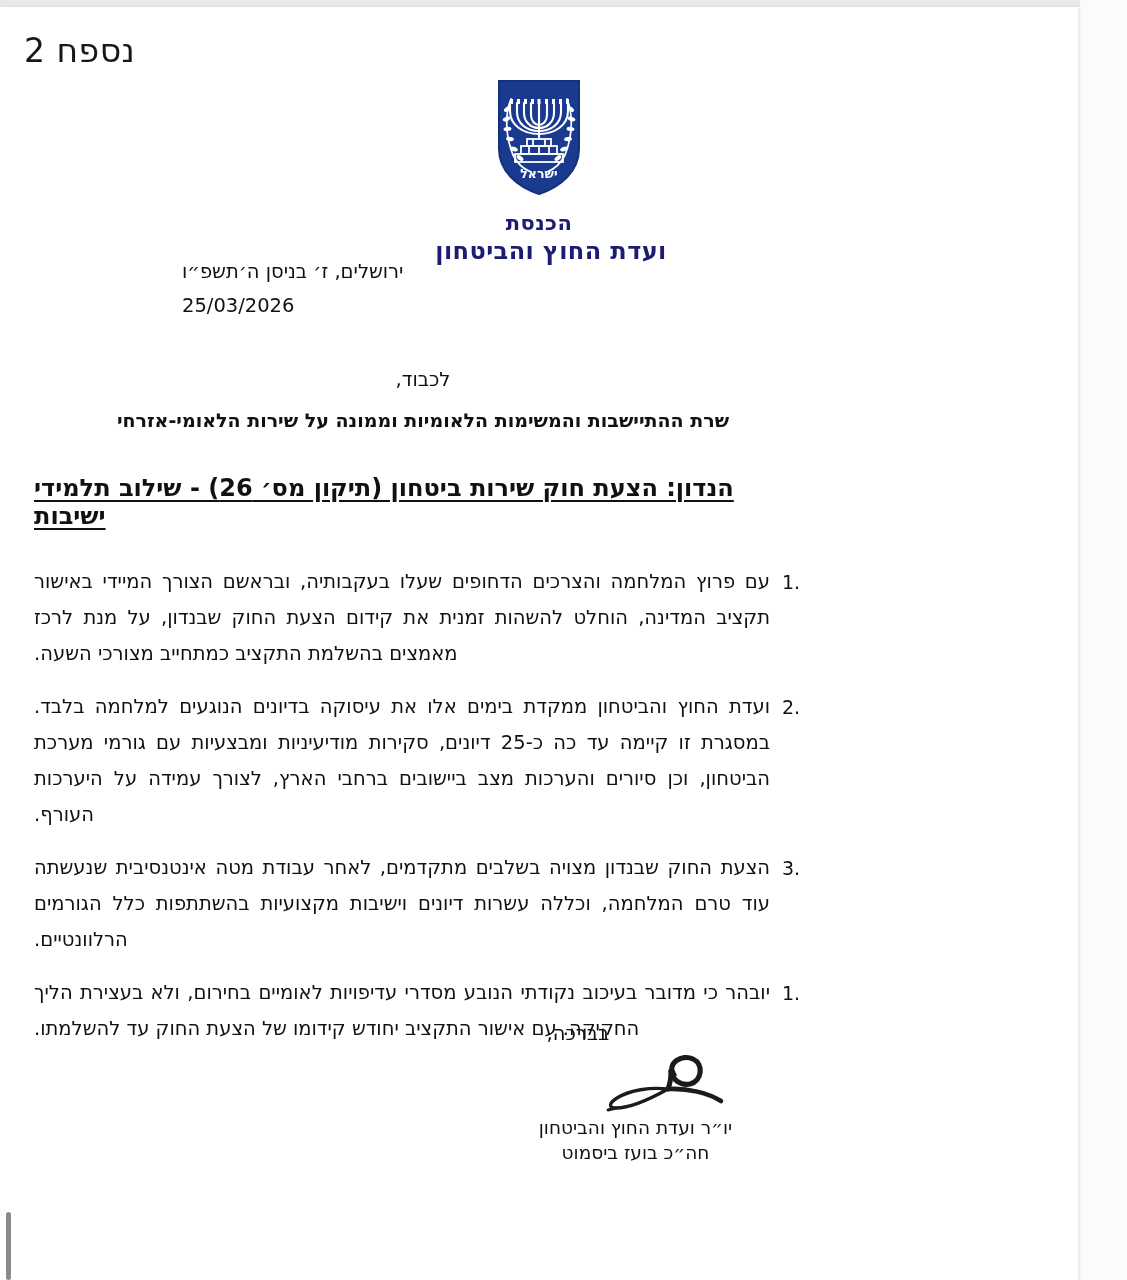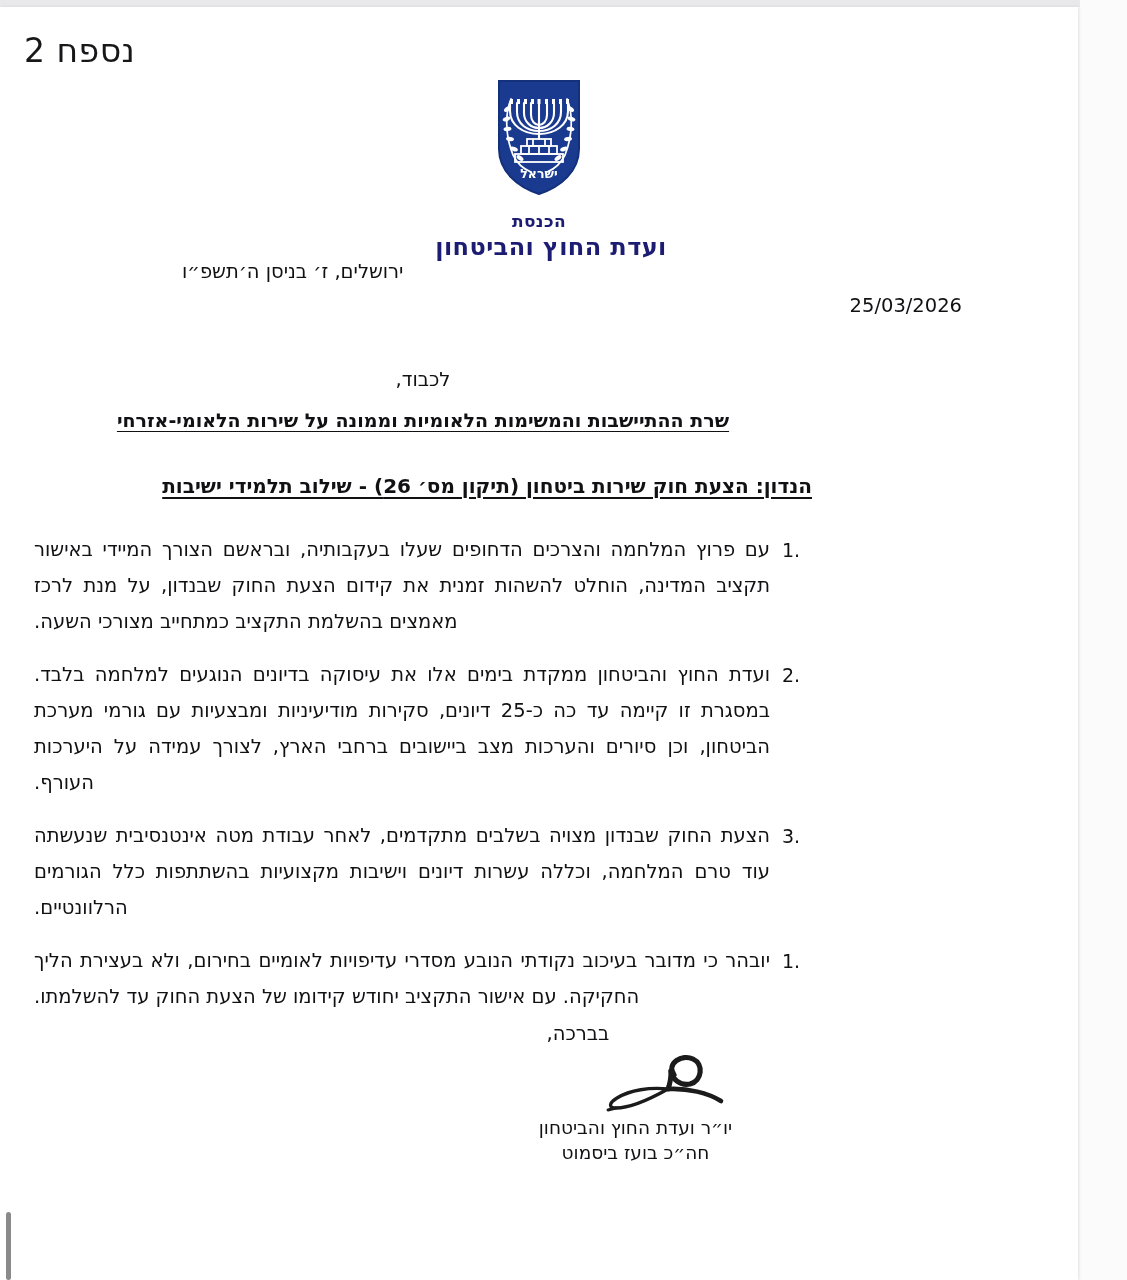--- a/index.html
+++ b/index.html
@@ -82,7 +82,7 @@
   }
   .lh-line1 {
     margin-top: 14px;
-    font-size: 17px;
+    font-size: 21px;
     font-weight: bold;
     color: #1c1c72;
     letter-spacing: 0.4px;

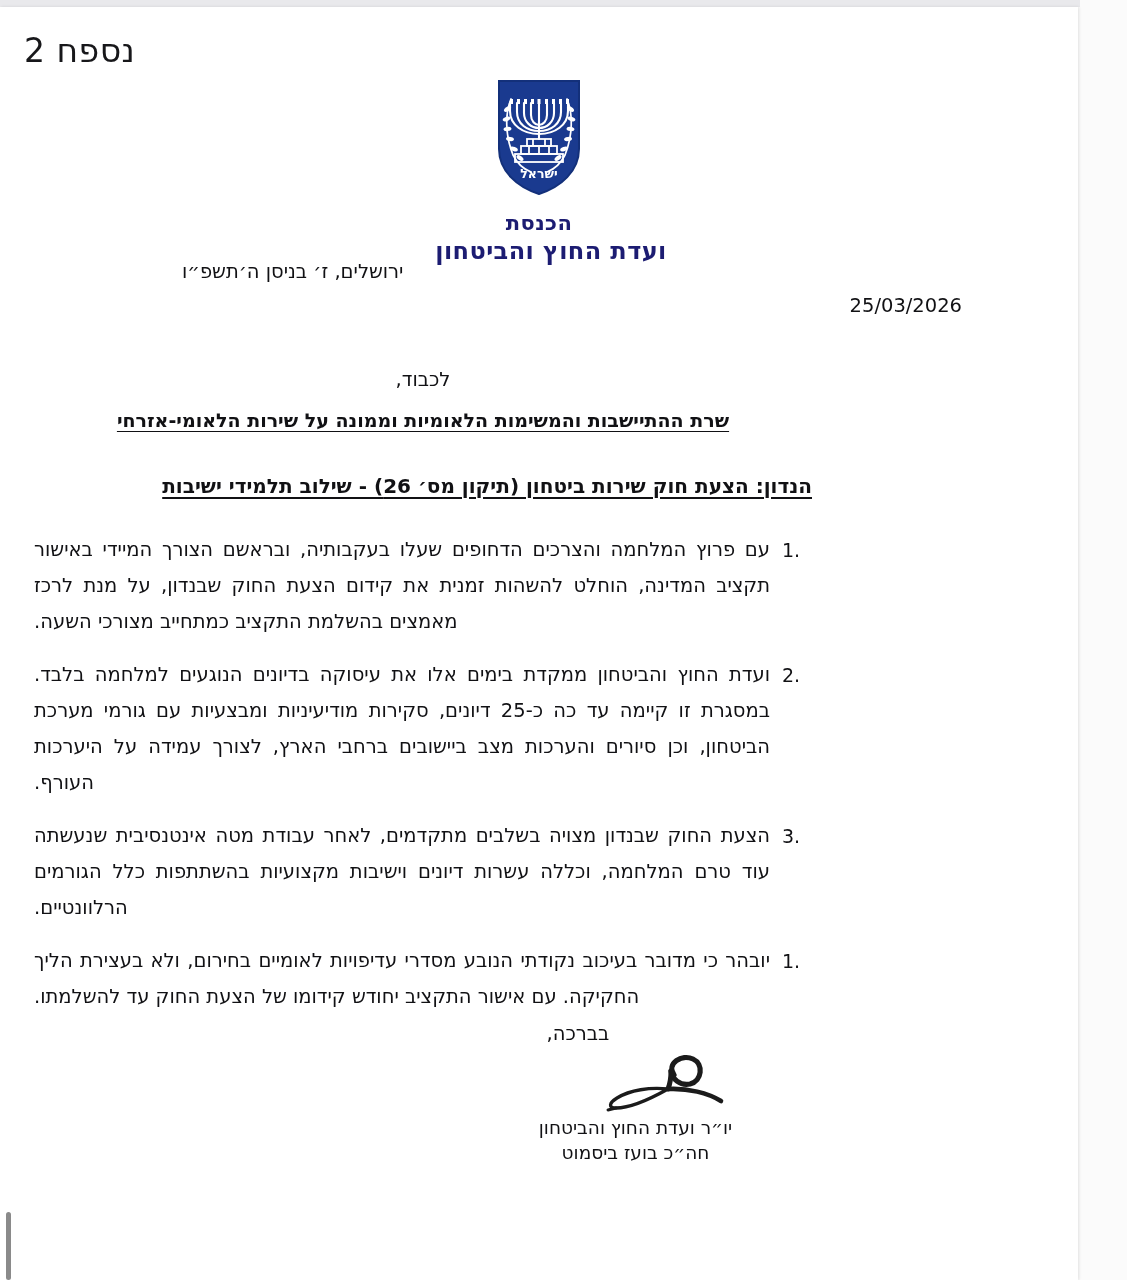--- a/index.html
+++ b/index.html
@@ -119,7 +119,7 @@
     direction: ltr;
     unicode-bidi: embed;
     display: block;
-    text-align: right;
+    text-align: left;
   }
 
   .addressee {

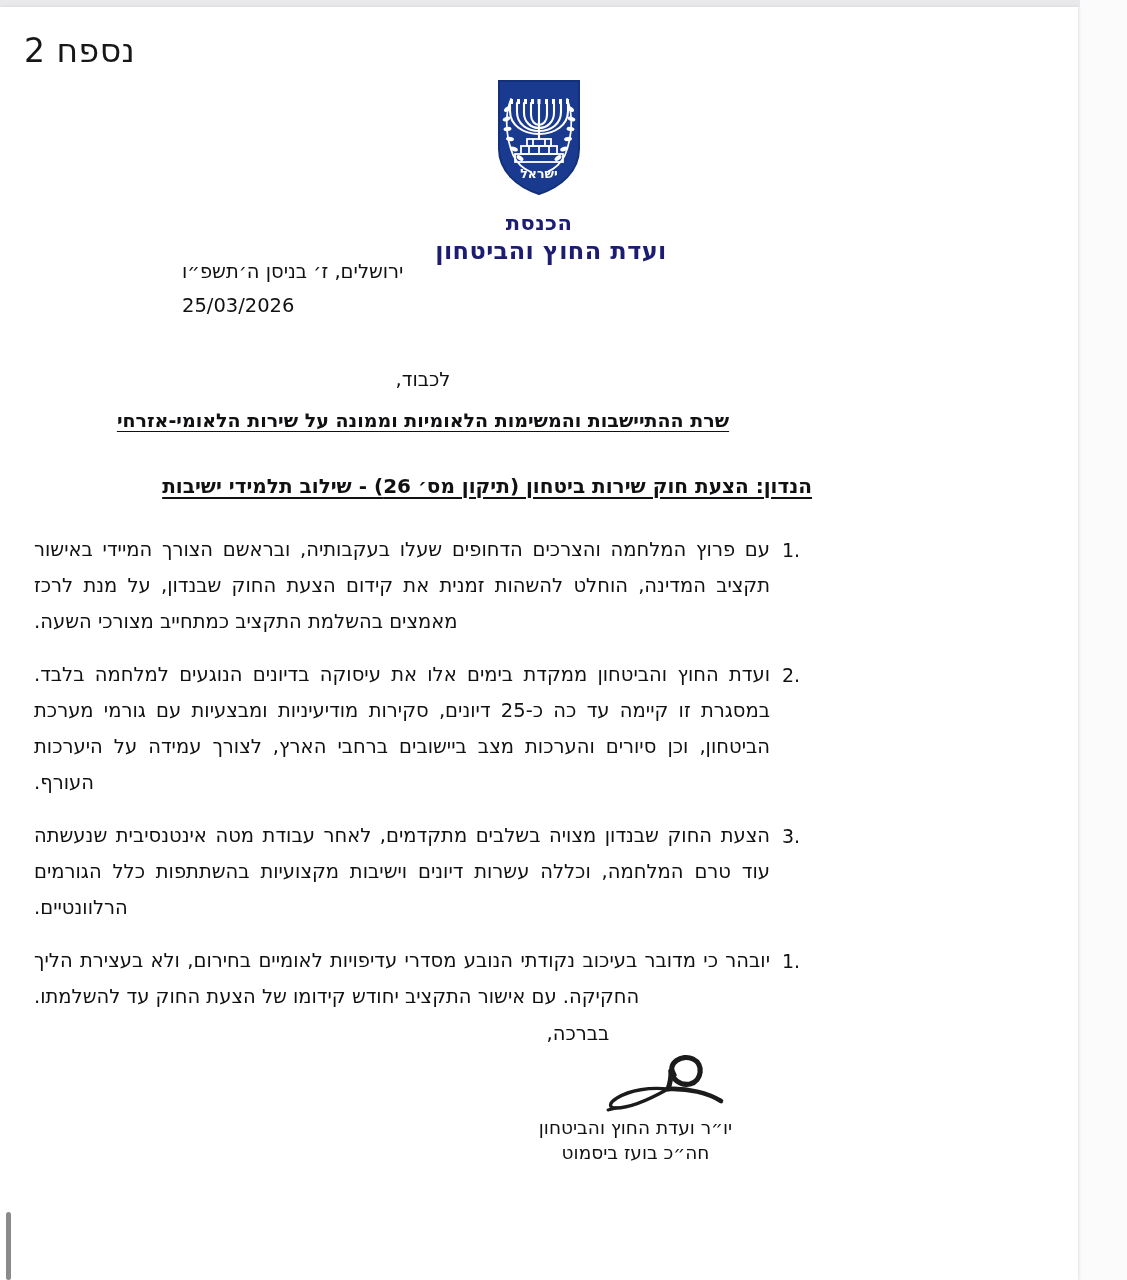--- a/index.html
+++ b/index.html
@@ -132,7 +132,6 @@
   }
   .addressee .role {
     font-weight: bold;
-    text-decoration: underline;
     text-underline-offset: 4px;
     font-size: 19px;
     display: inline-block;

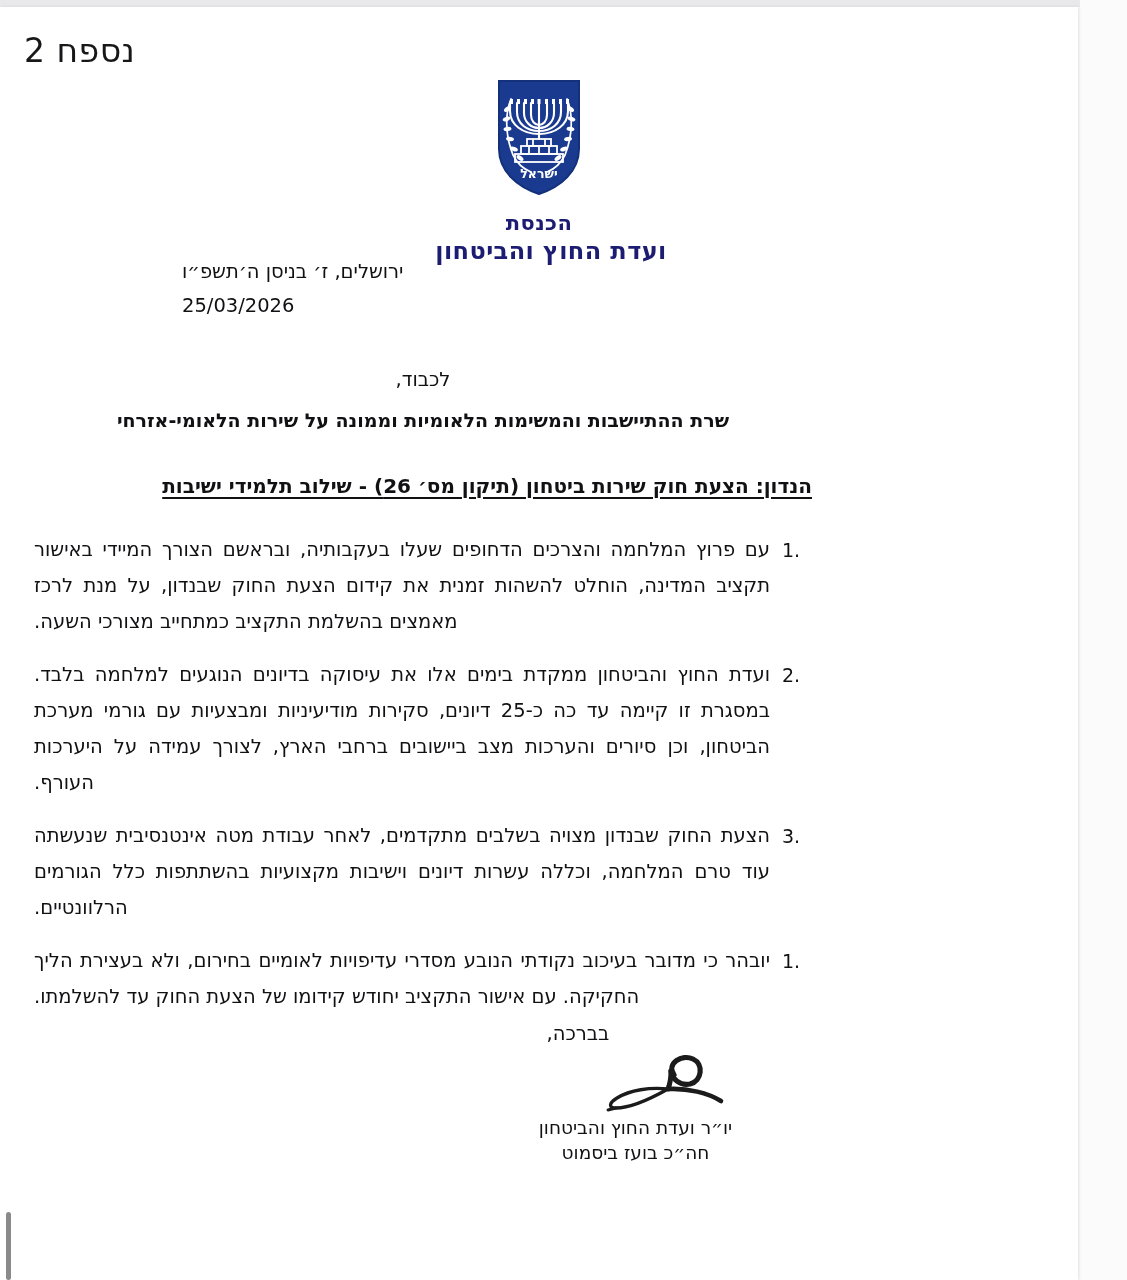--- a/index.html
+++ b/index.html
@@ -142,8 +142,8 @@
     margin-top: 36px;
     width: 778px;
     margin-right: 150px;
-    text-align: right;
-    font-size: 20px;
+    text-align: left;
+    font-size: 24px;
     font-weight: bold;
   }
   .subject span {

